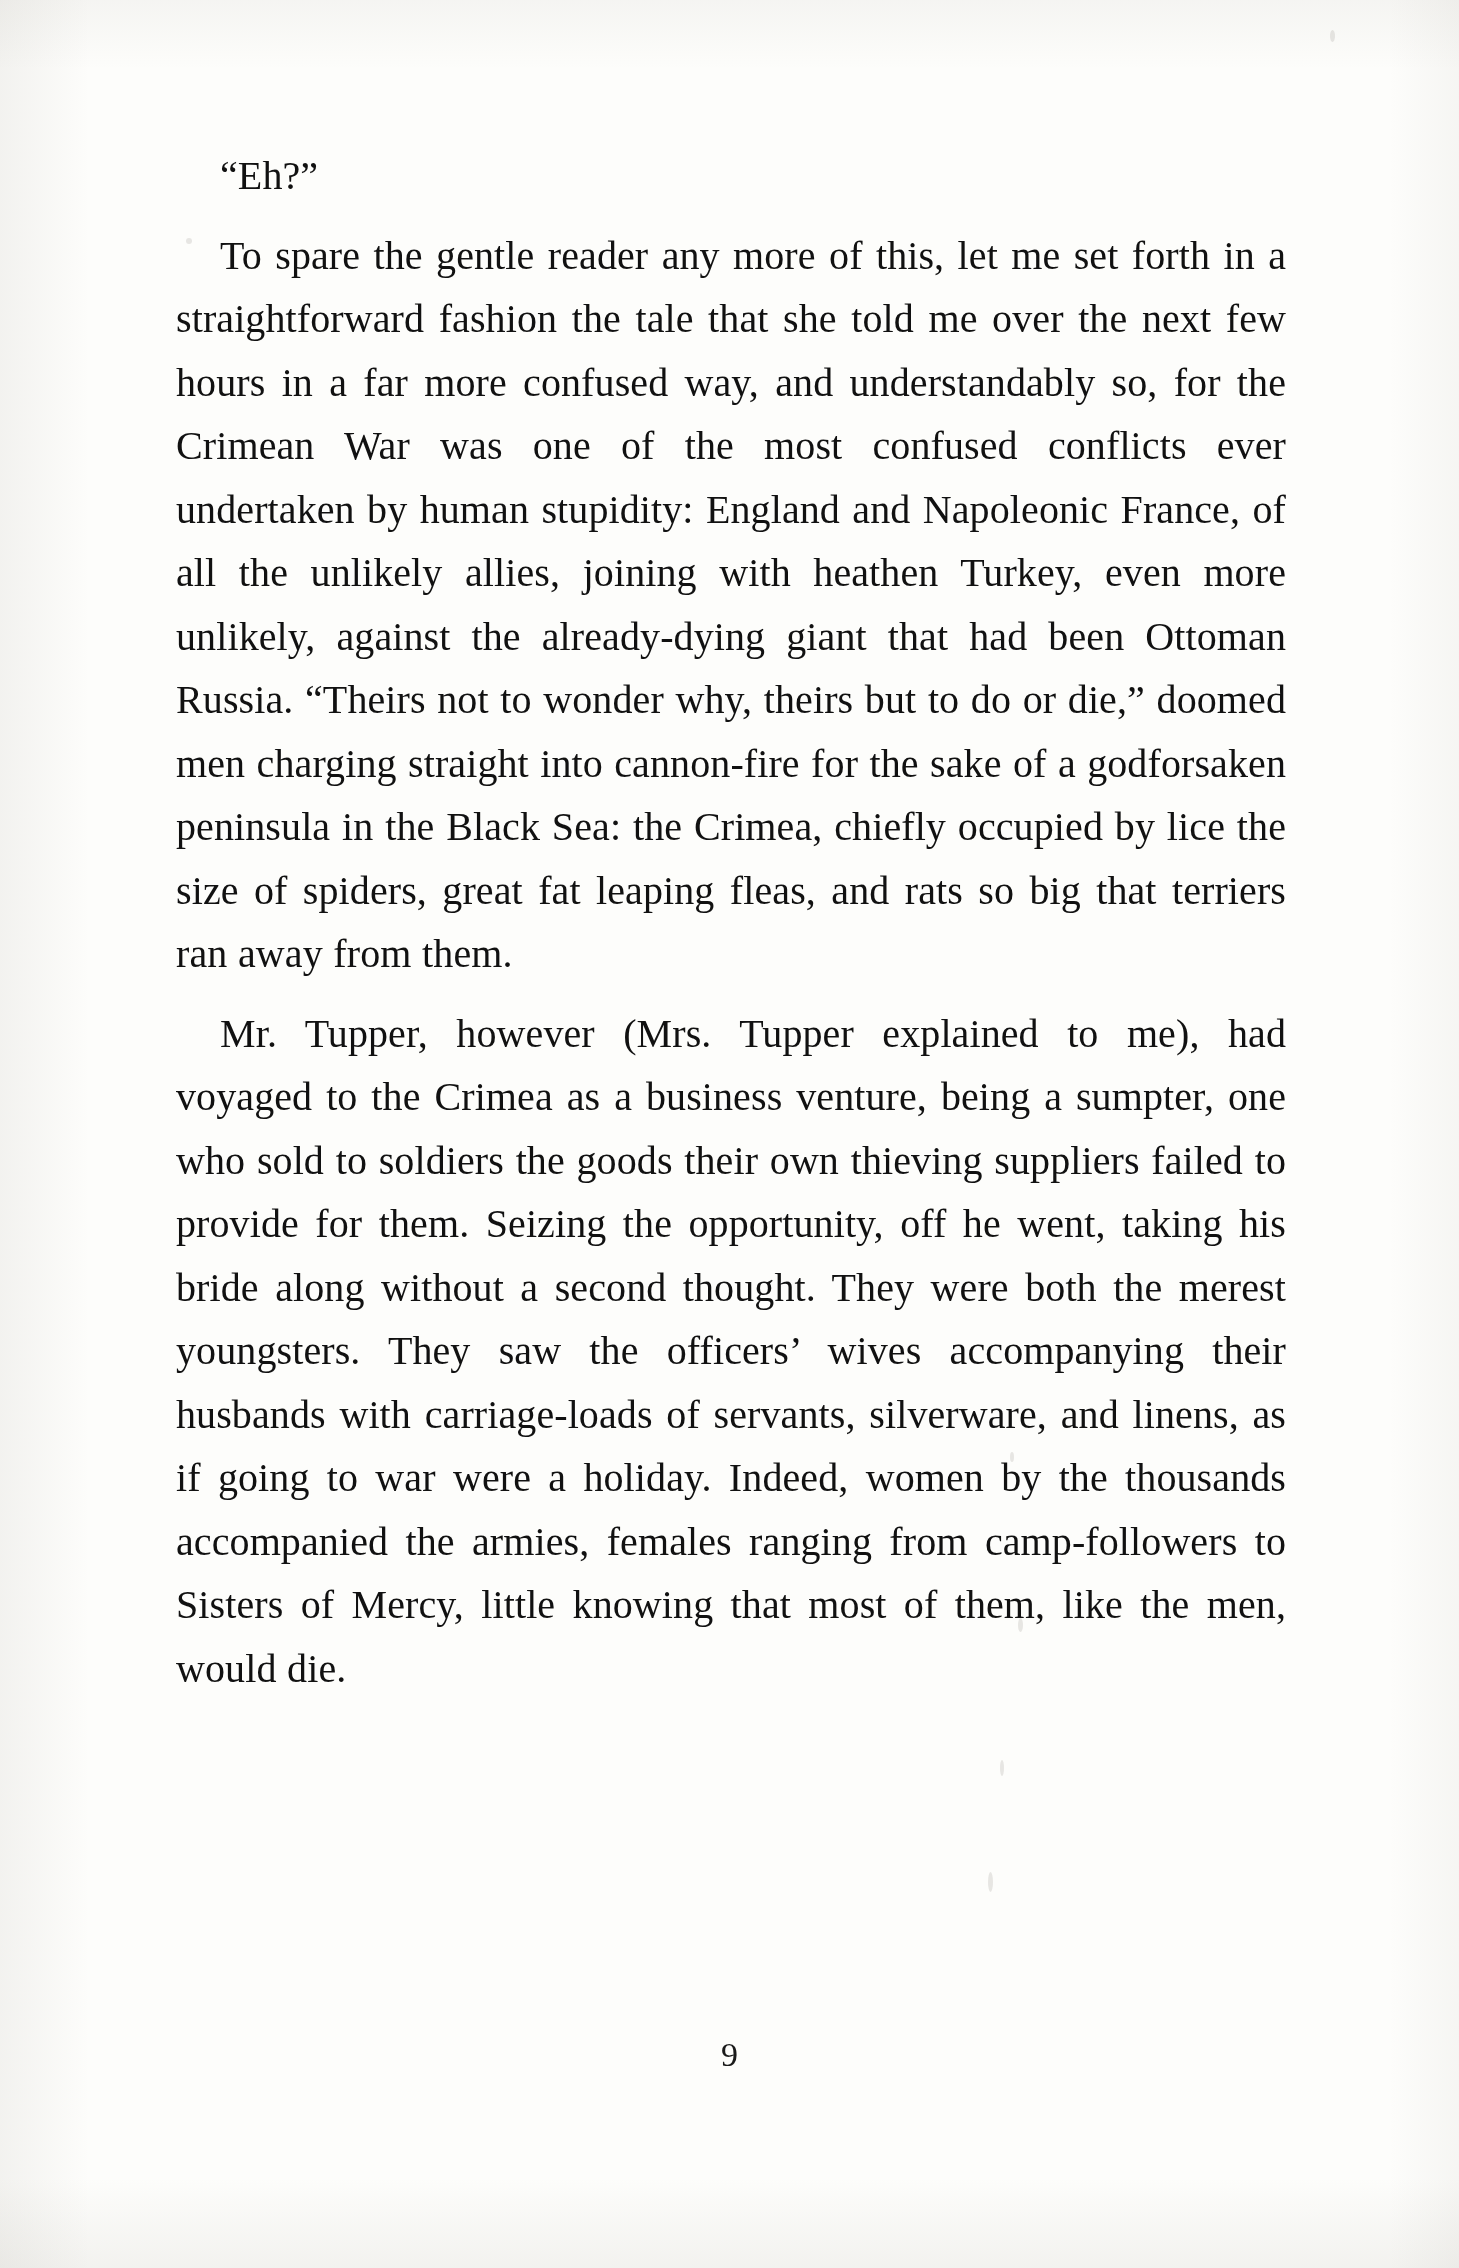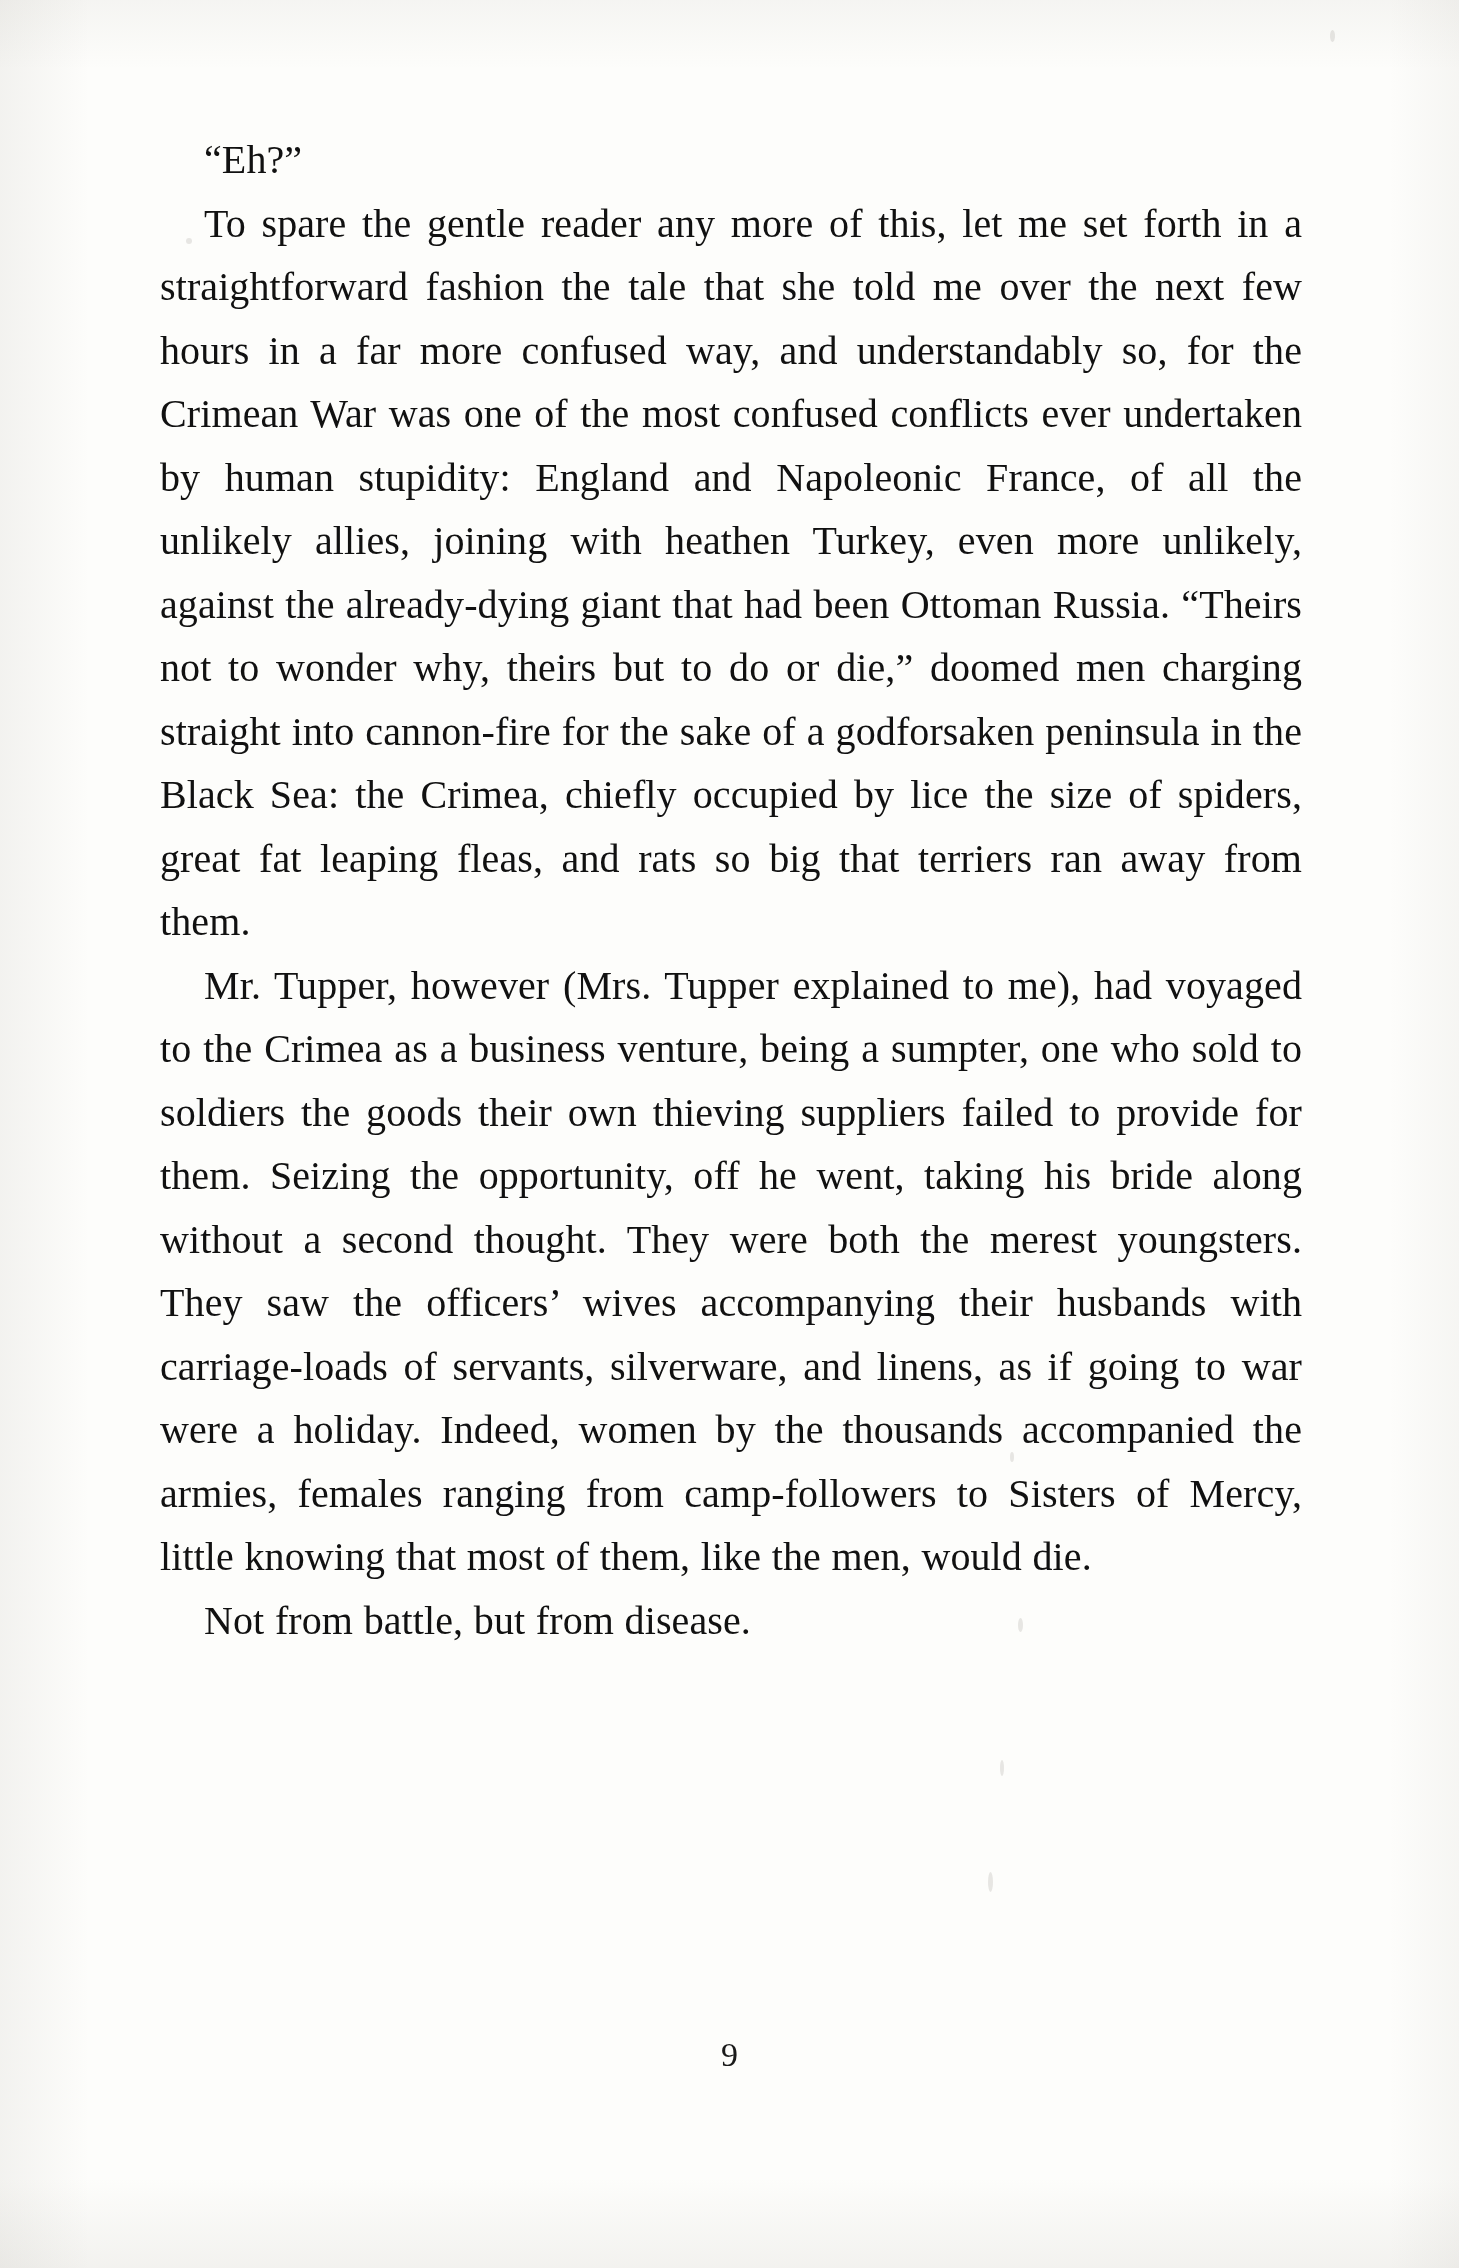--- a/index.html
+++ b/index.html
@@ -41,7 +41,7 @@
     width: 1142px;
   }
   p {
-    margin: 0;
+    margin: 16px;
     font-size: 40px;
     line-height: 63.5px;
     text-align: justify;

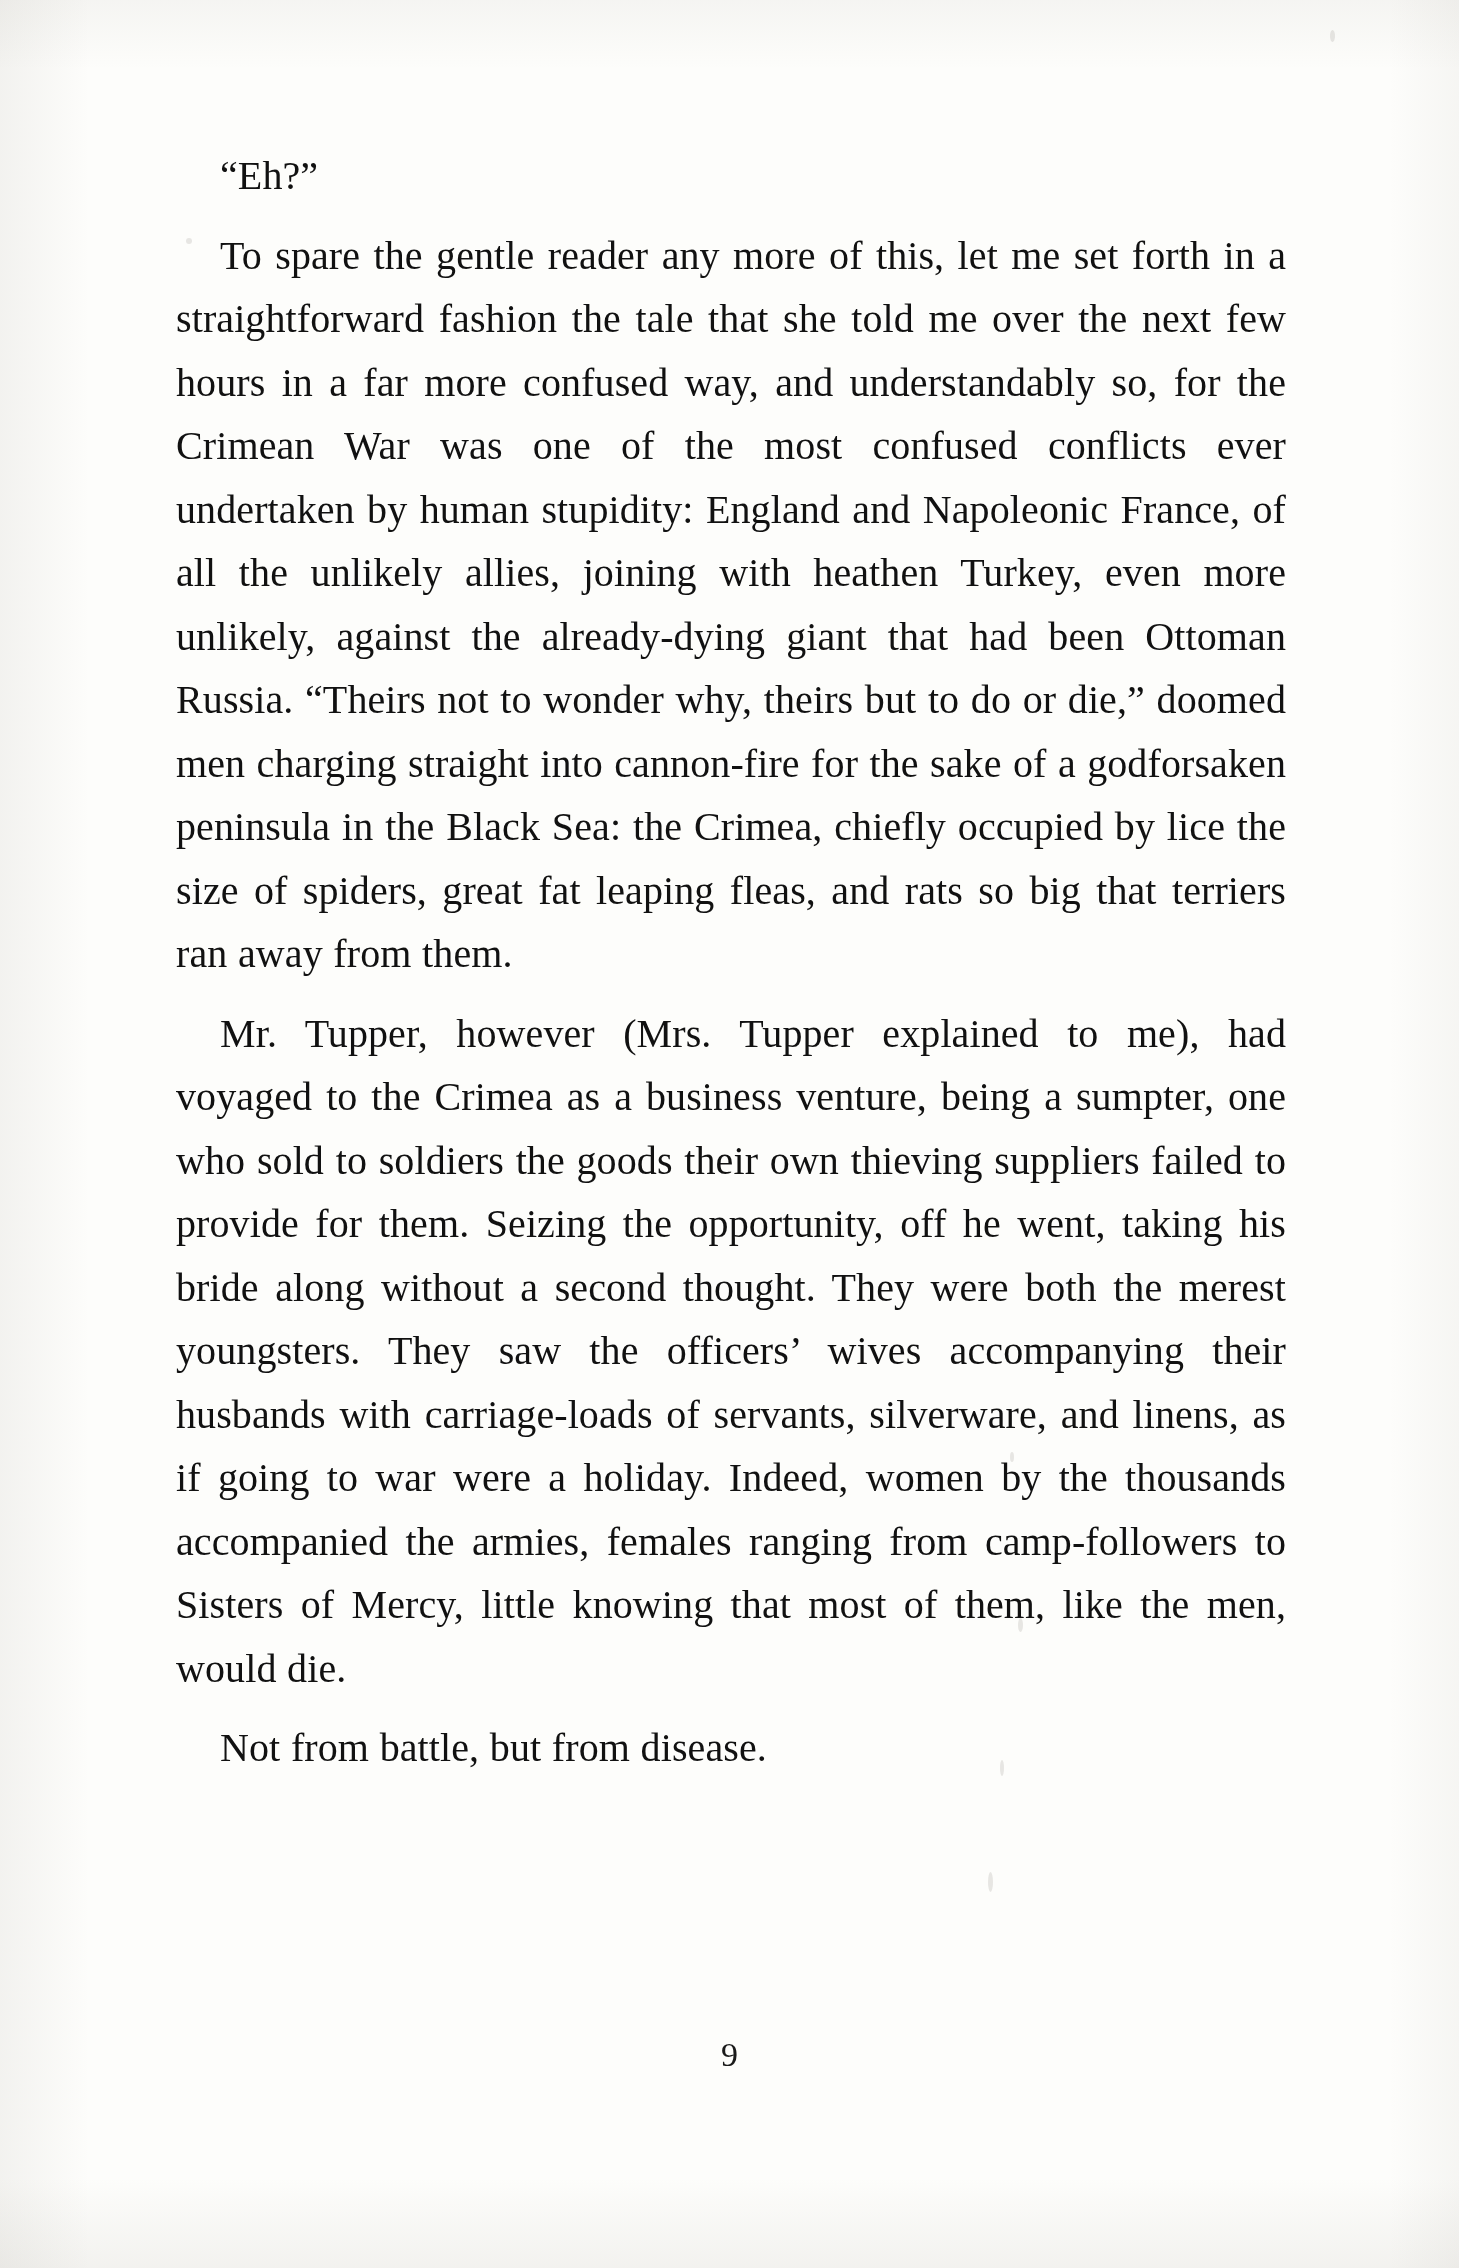--- a/index.html
+++ b/index.html
@@ -86,7 +86,6 @@
     <p class="indent">“Eh?”</p>
     <p class="indent">To spare the gentle reader any more of this, let me set forth in a straightforward fashion the tale that she told me over the next few hours in a far more confused way, and understandably so, for the Crimean War was one of the most confused conflicts ever undertaken by human stupidity: England and Napoleonic France, of all the unlikely allies, joining with heathen Turkey, even more unlikely, against the already-dying giant that had been Ottoman Russia. “Theirs not to wonder why, theirs but to do or die,” doomed men charging straight into cannon-fire for the sake of a godforsaken peninsula in the Black Sea: the Crimea, chiefly occupied by lice the size of spiders, great fat leaping fleas, and rats so big that terriers ran away from them.</p>
     <p class="indent">Mr. Tupper, however (Mrs. Tupper explained to me), had voyaged to the Crimea as a business venture, being a sumpter, one who sold to soldiers the goods their own thieving suppliers failed to provide for them. Seizing the opportunity, off he went, taking his bride along without a second thought. They were both the merest youngsters. They saw the officers’ wives accompanying their husbands with carriage-loads of servants, silverware, and linens, as if going to war were a holiday. Indeed, women by the thousands accompanied the armies, females ranging from camp-followers to Sisters of Mercy, little knowing that most of them, like the men, would die.</p>
-    <p class="indent">Not from battle, but from disease.</p>
   </div>
 
   <div class="folio">9</div>

